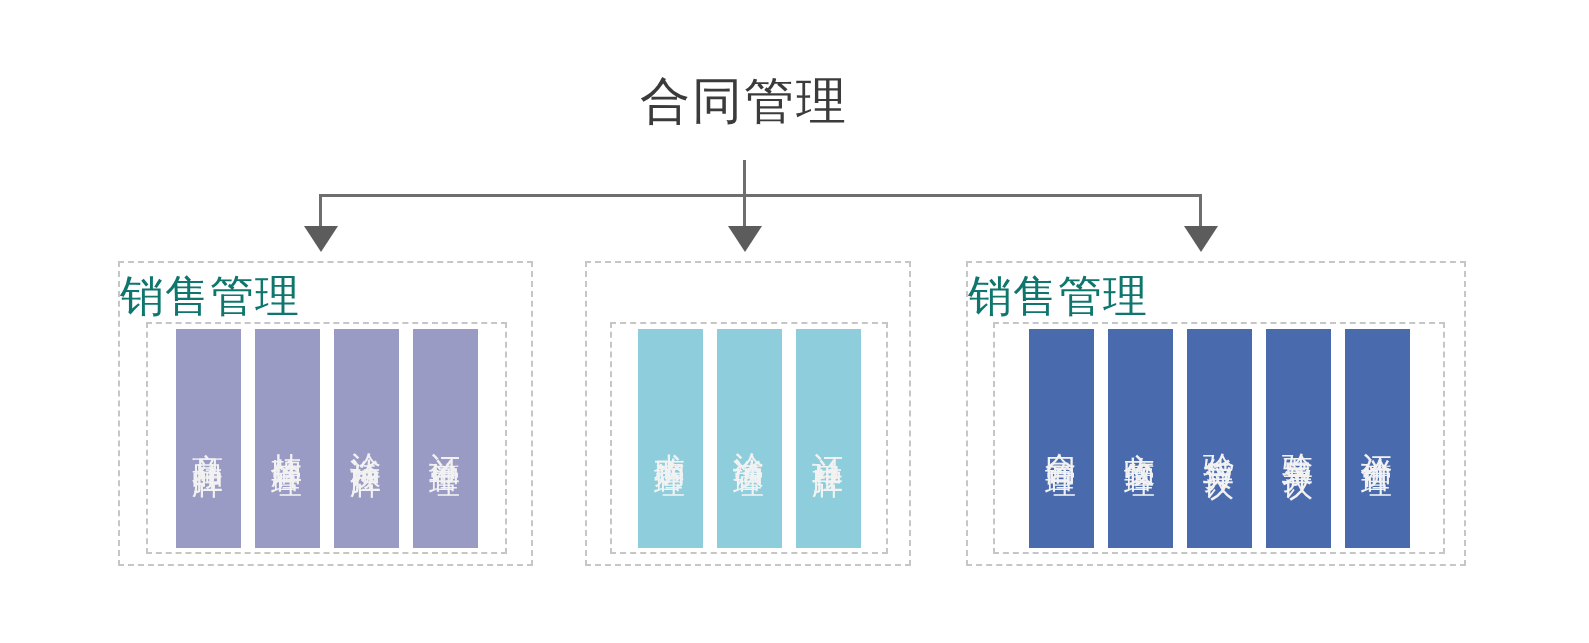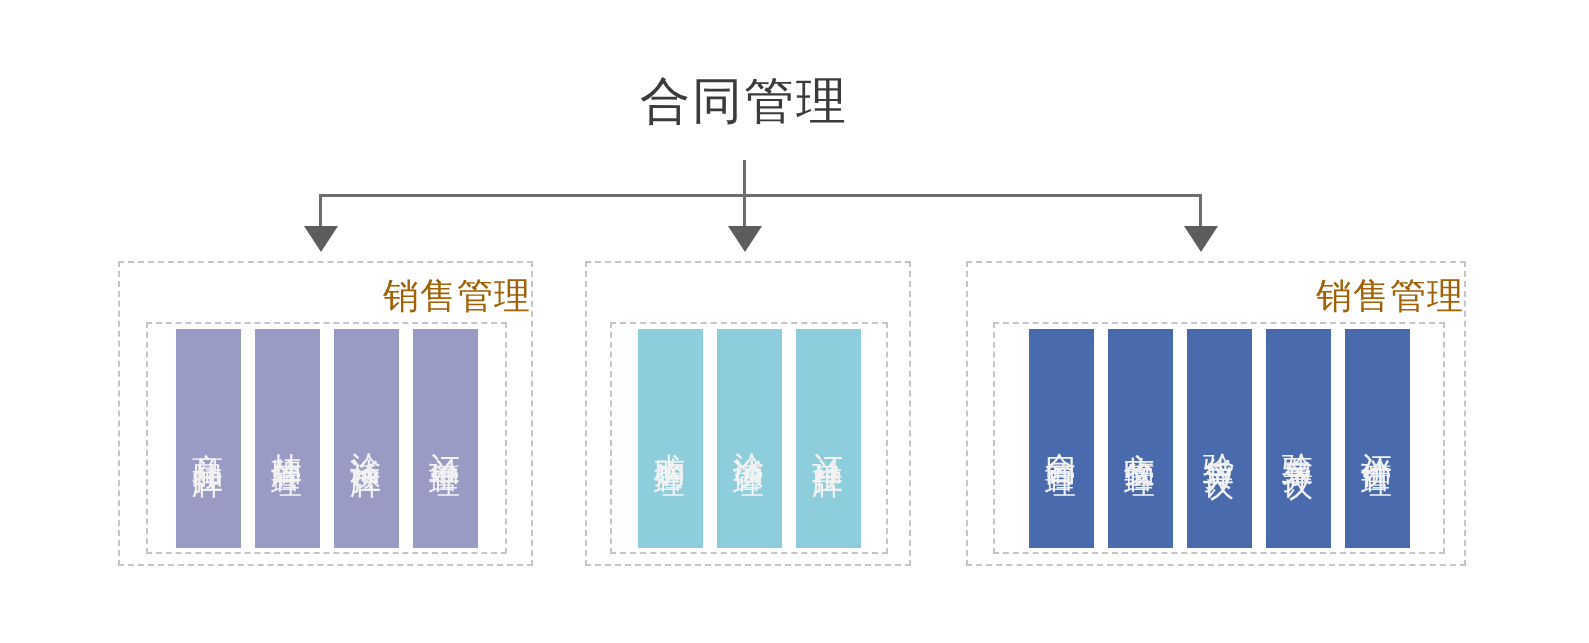--- a/index.html
+++ b/index.html
@@ -65,11 +65,11 @@
     left: 0;
     right: 0;
     top: 12px;
-    text-align: right;
-    font-size: 36px;
+    text-align: left;
+    font-size: 44px;
     line-height: 42px;
     letter-spacing: 1px;
-    color: #a16207;
+    color: #0f766e;
     white-space: nowrap;
   }
 

